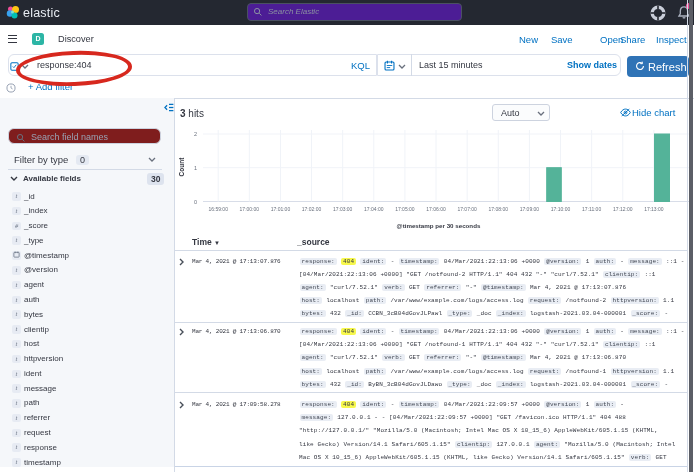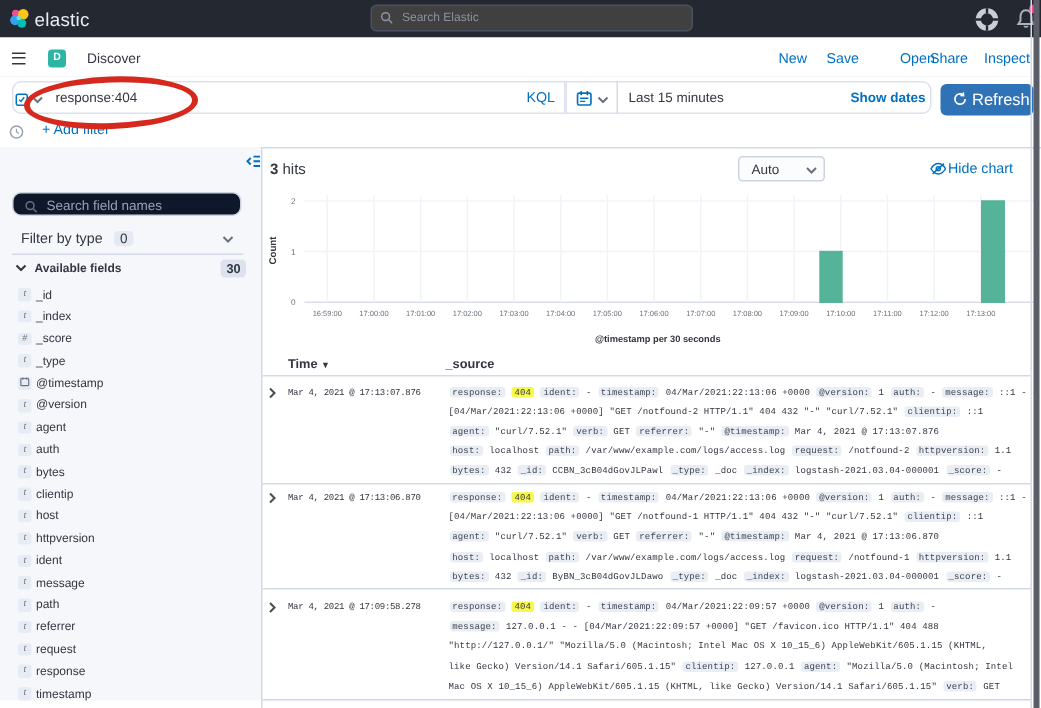--- a/index.html
+++ b/index.html
@@ -10,7 +10,7 @@
   #topbar{left:0;top:0;width:694px;height:25px;background:#242831;}
   #logo{left:6px;top:5px;width:14px;height:15px;}
   #brand{left:23px;top:5.5px;color:#e9edf3;font-size:12.5px;letter-spacing:.2px;}
-  #hsearch{left:247px;top:3px;width:213px;height:16px;border:1px solid #4a5161;border-radius:4px;background:#404040;}
+  #hsearch{left:247px;top:3px;width:213px;height:16px;border:1px solid #4a5161;border-radius:4px;background:#4c1d95;font-style:italic;}
   #hsearch .ph{position:absolute;left:20px;top:3px;font-size:8px;color:#8b92a1;}
   
   #navbar{left:0;top:25px;width:694px;height:26px;background:#fff;border-bottom:1px solid #d3dae6;}

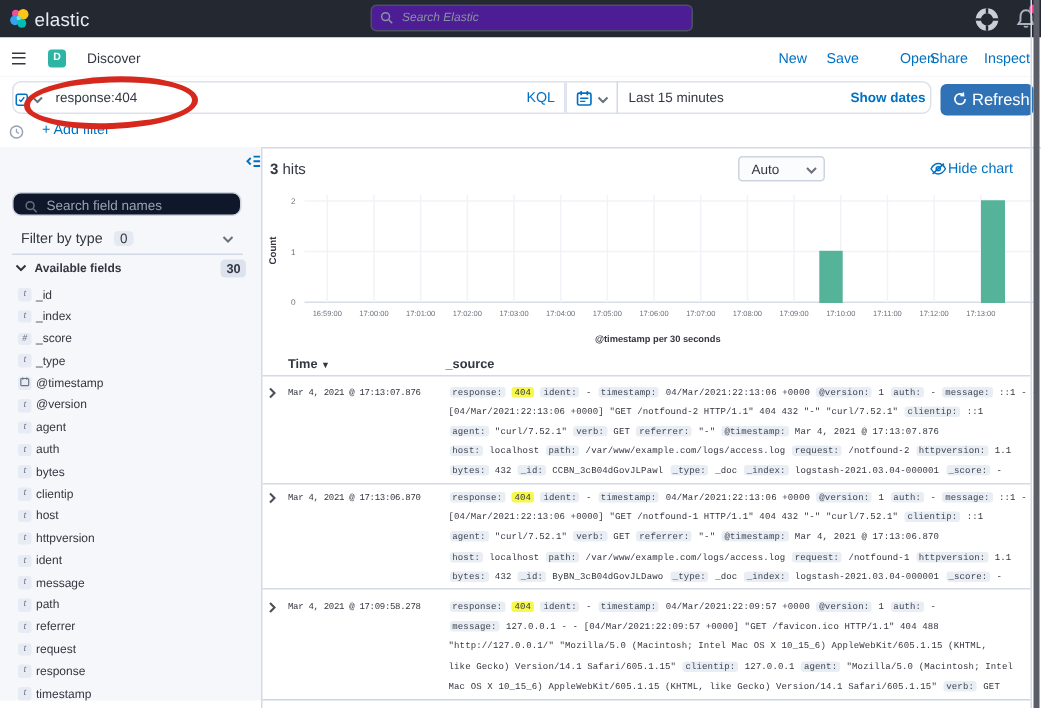--- a/index.html
+++ b/index.html
@@ -33,7 +33,7 @@
   #sidebar{left:0;top:98px;width:174px;height:369px;background:#f5f7fa;}
   #ipbox{left:8px;top:100px;width:153px;height:21px;background:#fff;border:1px solid #cdd3df;border-radius:6px;box-sizing:border-box;box-shadow:0 1px 2px rgba(152,162,179,.3);}
   #ipbox b{position:absolute;left:56px;top:4.5px;font-size:9.3px;color:#343741;}
-  #fsearch{left:8px;top:127.5px;width:153px;height:16.5px;background:#0f172a;border:1px solid #cdd3df;border-radius:6px;box-sizing:border-box;}
+  #fsearch{left:8px;top:127.5px;width:153px;height:16.5px;background:#7f1d1d;border:1px solid #cdd3df;border-radius:6px;box-sizing:border-box;}
   #fsearch .ph{position:absolute;left:22px;top:3px;font-size:9px;color:#98a2b3;}
   #ftype{left:14px;top:154px;font-size:9.5px;color:#343741;}
   #ftype .b0{display:inline-block;background:#e4e9f2;border-radius:3px;padding:0 4px;margin-left:5px;font-size:9px;color:#343741;}

